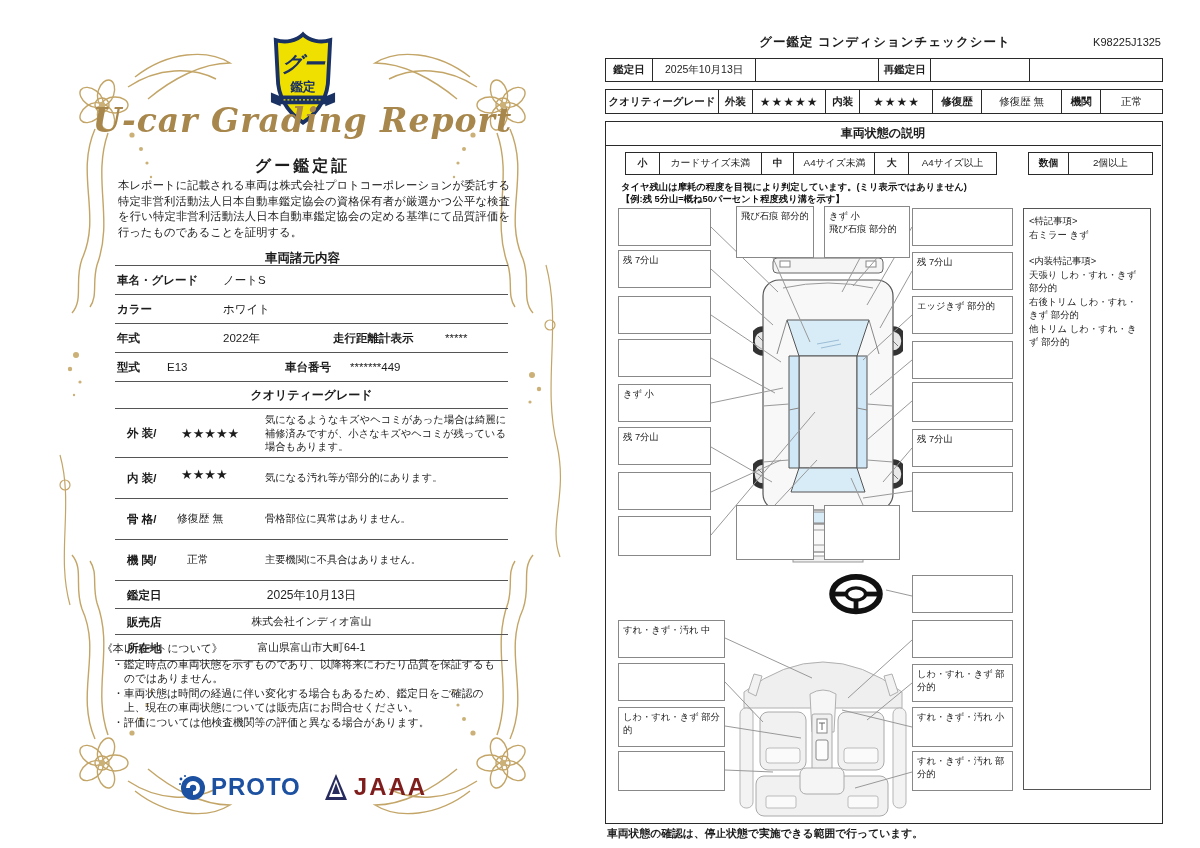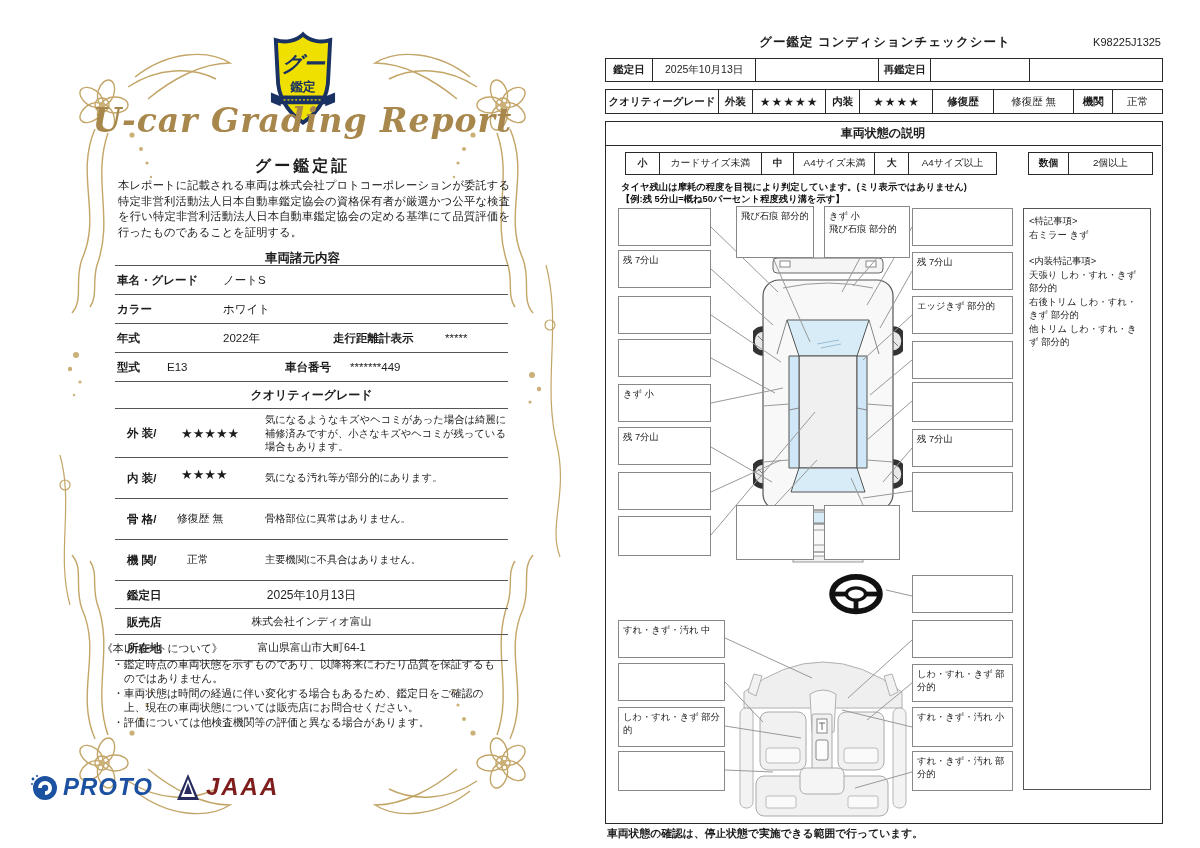--- a/index.html
+++ b/index.html
@@ -256,7 +256,7 @@
     <div class="cell star" style="width:74px">★★★★★</div>
     <div class="cell" style="width:36px;font-weight:bold">内装</div>
     <div class="cell star" style="width:74px">★★★★</div>
-    <div class="cell" style="width:62px;font-weight:bold">修復歴</div>
+    <div class="cell" style="width:50px;font-weight:bold">修復歴</div>
     <div class="cell" style="width:82px">修復歴 無</div>
     <div class="cell" style="width:40px;font-weight:bold">機関</div>
     <div class="cell" style="flex:1">正常</div>

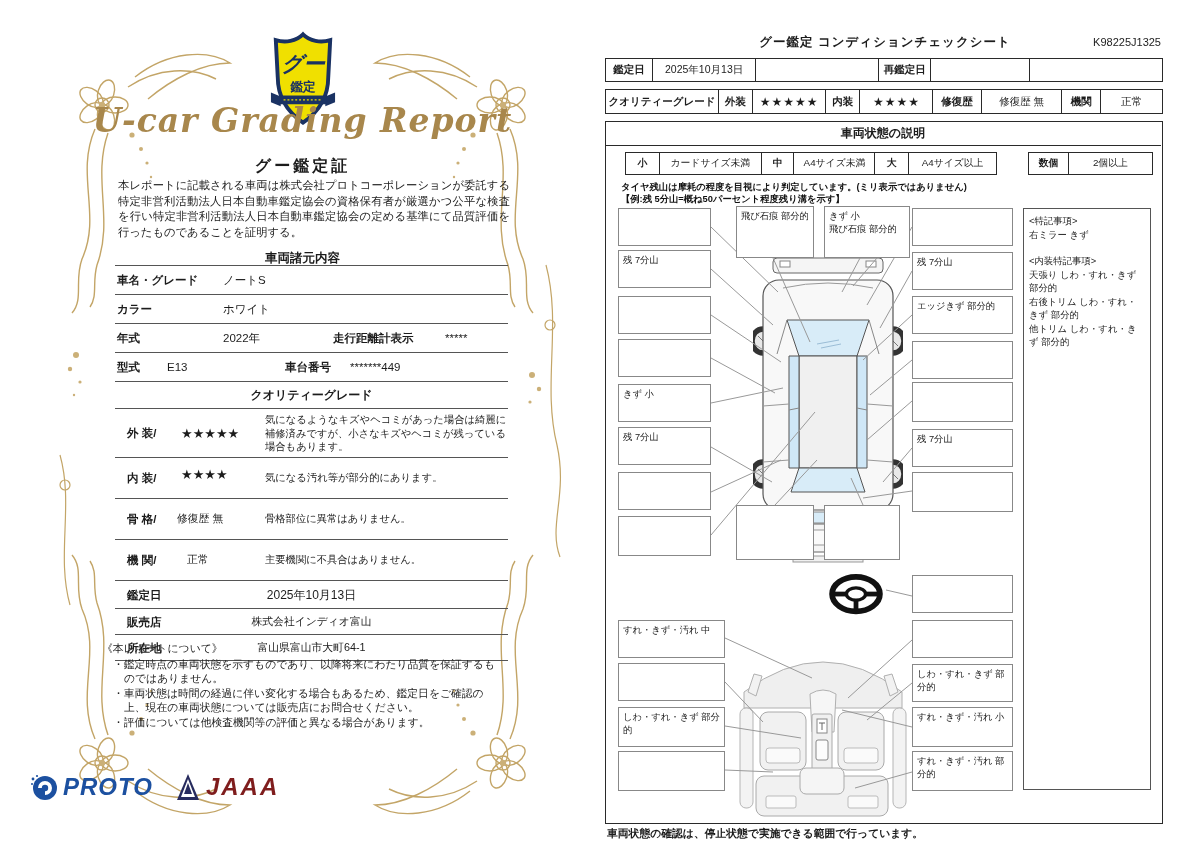--- a/index.html
+++ b/index.html
@@ -37,7 +37,7 @@
   .notes .ni{padding-left:22px;text-indent:-11px;}
 
   .logos{position:absolute;left:0;top:748px;width:100%;display:flex;
-      align-items:center;gap:22px;font-style:italic;}
+      justify-content:center;align-items:center;gap:22px;}
   .logo-proto{display:flex;align-items:center;gap:5px;}
   .logo-proto .ptxt{font-family:"Liberation Sans",sans-serif;font-weight:bold;
       font-size:24px;color:#1c50a0;letter-spacing:1px;}

